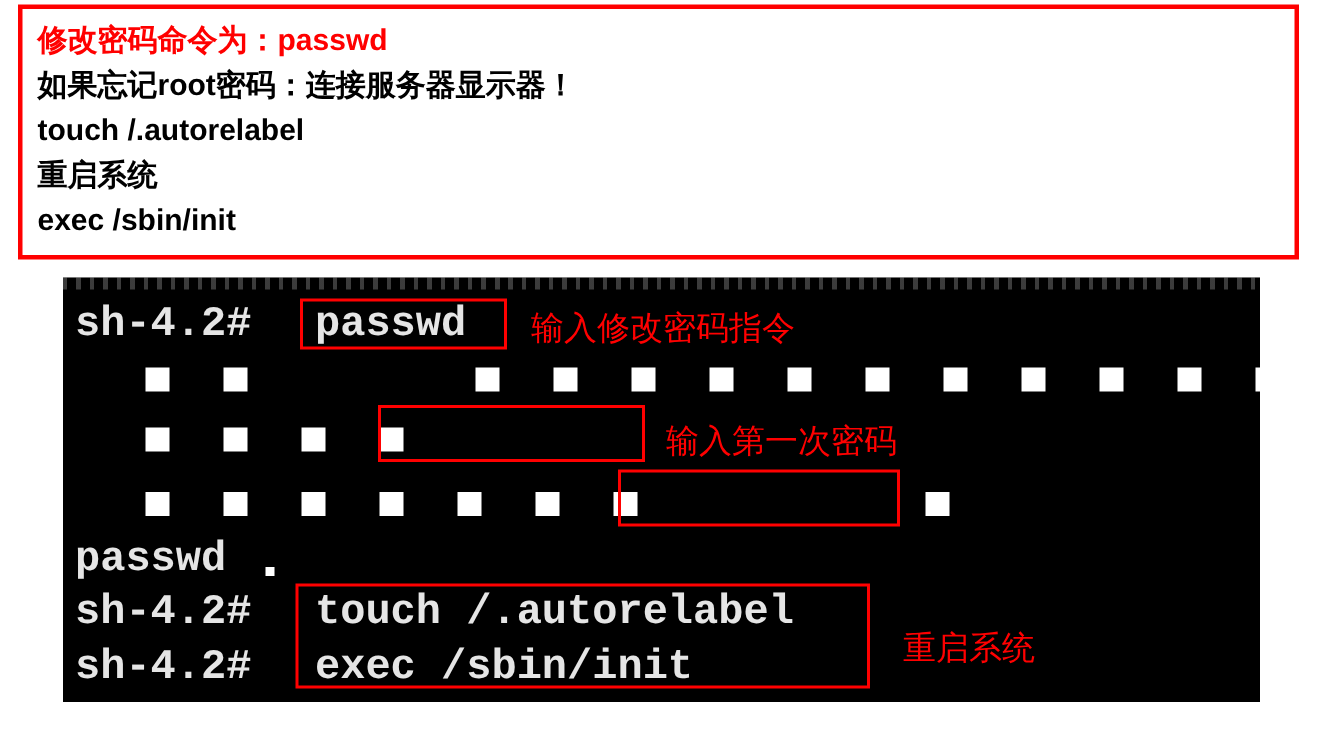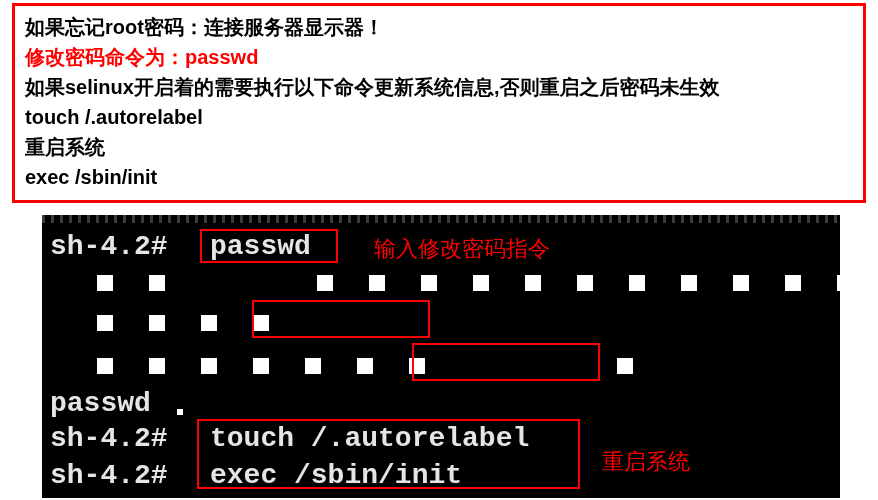--- a/index.html
+++ b/index.html
@@ -78,8 +78,8 @@
 <body>
 
 <div class="instruction-box">
+  <div class="line red">修改密码命令为：passwd</div>
   <div class="line">如果忘记root密码：连接服务器显示器！</div>
-  <div class="line red">修改密码命令为：passwd</div>
   <div class="line">如果selinux开启着的需要执行以下命令更新系统信息,否则重启之后密码未生效</div>
   <div class="line">touch /.autorelabel</div>
   <div class="line">重启系统</div>

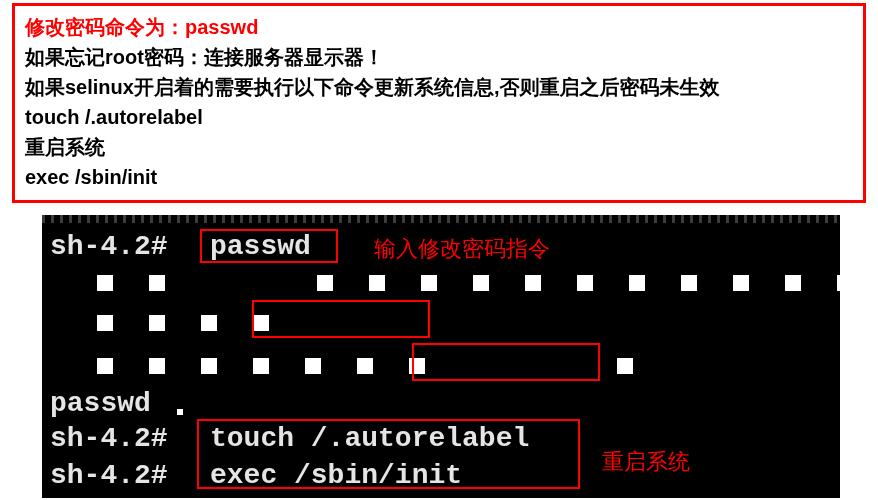--- a/index.html
+++ b/index.html
@@ -80,7 +80,6 @@
 <div class="instruction-box">
   <div class="line red">修改密码命令为：passwd</div>
   <div class="line">如果忘记root密码：连接服务器显示器！</div>
-  <div class="line">如果selinux开启着的需要执行以下命令更新系统信息,否则重启之后密码未生效</div>
   <div class="line">touch /.autorelabel</div>
   <div class="line">重启系统</div>
   <div class="line">exec /sbin/init</div>

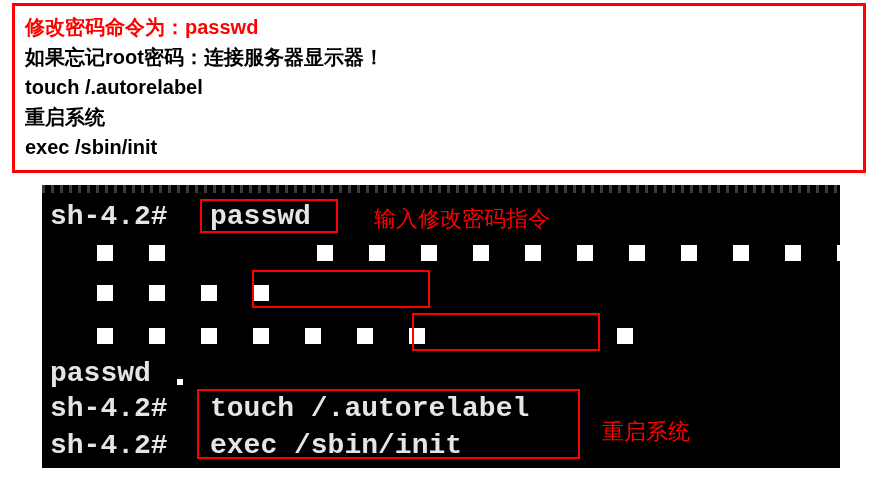--- a/index.html
+++ b/index.html
@@ -91,7 +91,7 @@
   <span class="term-text" style="left:8px; top:18px;">sh-4.2#</span>
   <span class="term-text" style="left:168px; top:18px;">passwd</span>
   <div class="redbox" style="left:158px; top:14px; width:138px; height:34px;"></div>
-  <span class="annot" style="left:332px; top:19px;">输入修改密码指令</span>
+  <span class="annot" style="left:312px; top:19px;">输入修改密码指令</span>
 
 
   <div class="dot-row" style="top:60px;">

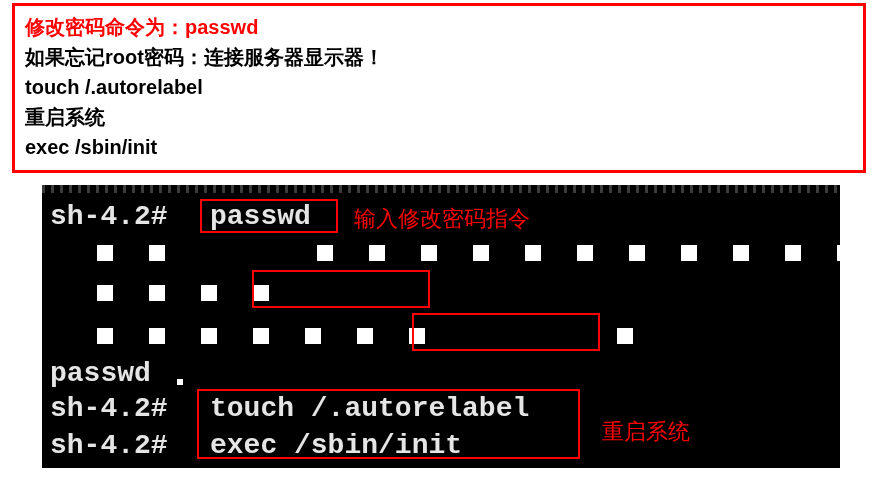--- a/index.html
+++ b/index.html
@@ -105,6 +105,7 @@
     <span class="dot"></span><span class="dot"></span><span class="dot"></span><span class="dot"></span>
   </div>
   <div class="redbox" style="left:210px; top:85px; width:178px; height:38px;"></div>
+  <span class="annot" style="left:402px; top:94px;">输入第一次密码</span>
 
   <div class="dot-row" style="top:143px;">
     <span class="dot"></span><span class="dot"></span><span class="dot"></span><span class="dot"></span><span class="dot"></span><span class="dot"></span><span class="dot"></span>

